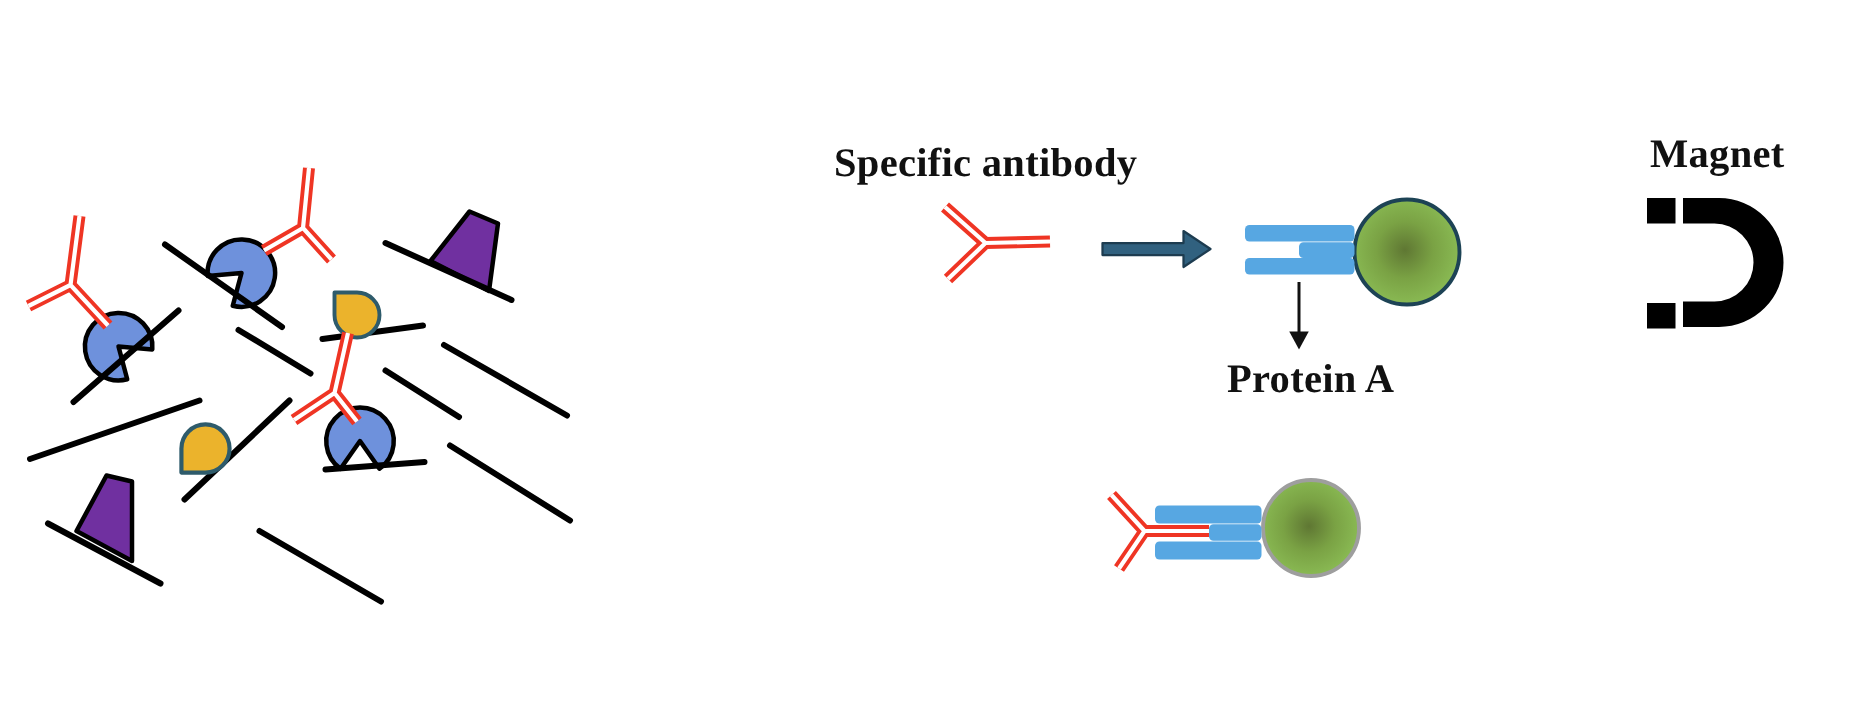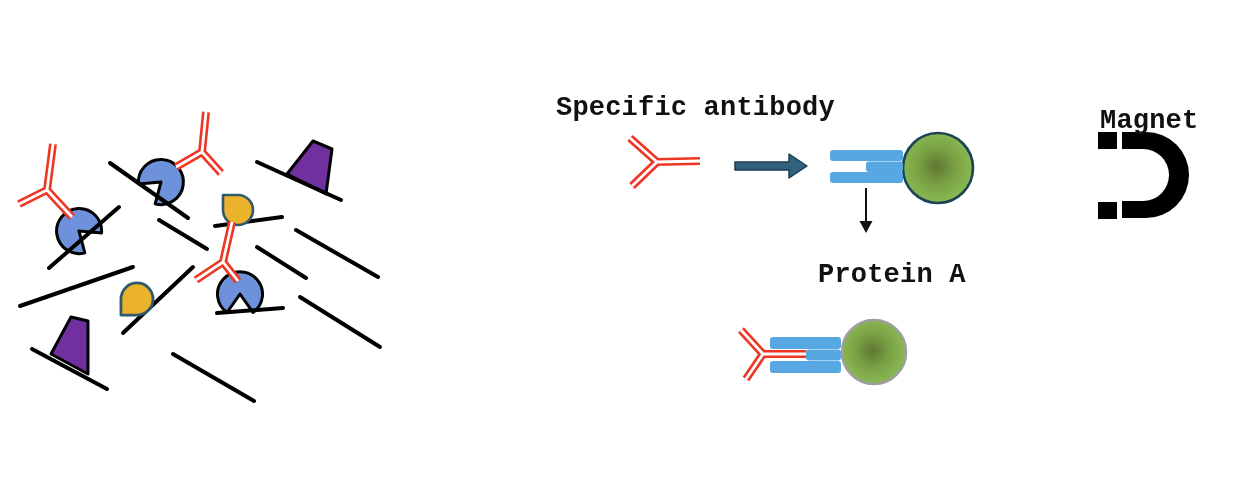--- a/index.html
+++ b/index.html
@@ -8,7 +8,7 @@
     width:1201px;height:484px;
     background:#fff;
     overflow:hidden;
-    font-family:Liberation Mono, monospace;
+    font-family:Liberation Serif, serif;
   }
   .label{
     position:absolute;

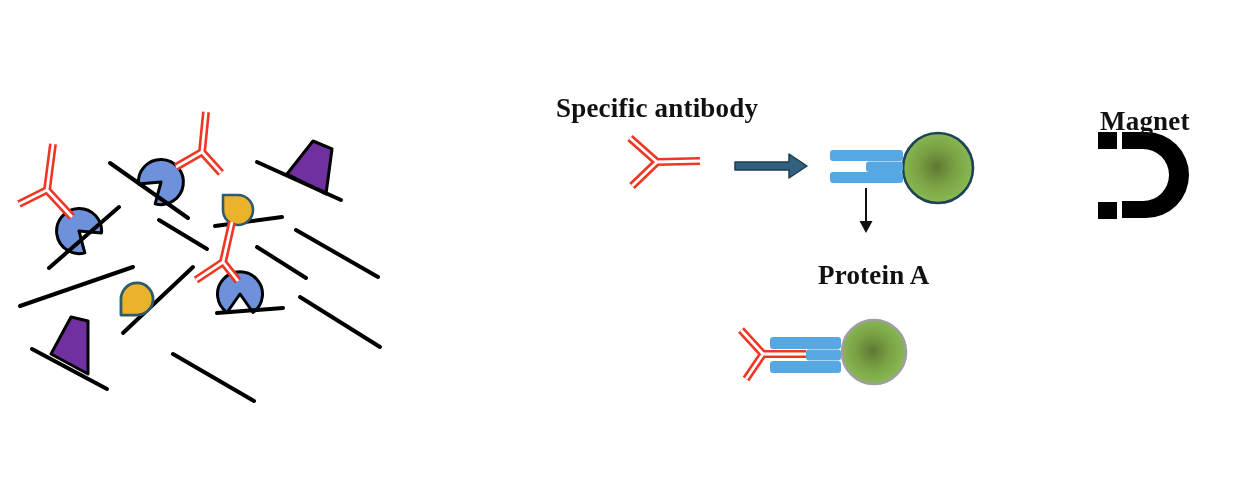--- a/index.html
+++ b/index.html
@@ -131,7 +131,7 @@
   <div class="label" style="left:556px;top:93px;">Specific antibody</div>
 
 
-  <div class="label" style="left:1100px;top:106px;">Magnet</div>
+  <div class="label" style="left:1100px;top:87px;">Magnet</div>
 
   <div class="label" style="left:818px;top:260px;">Protein A</div>
 </div>

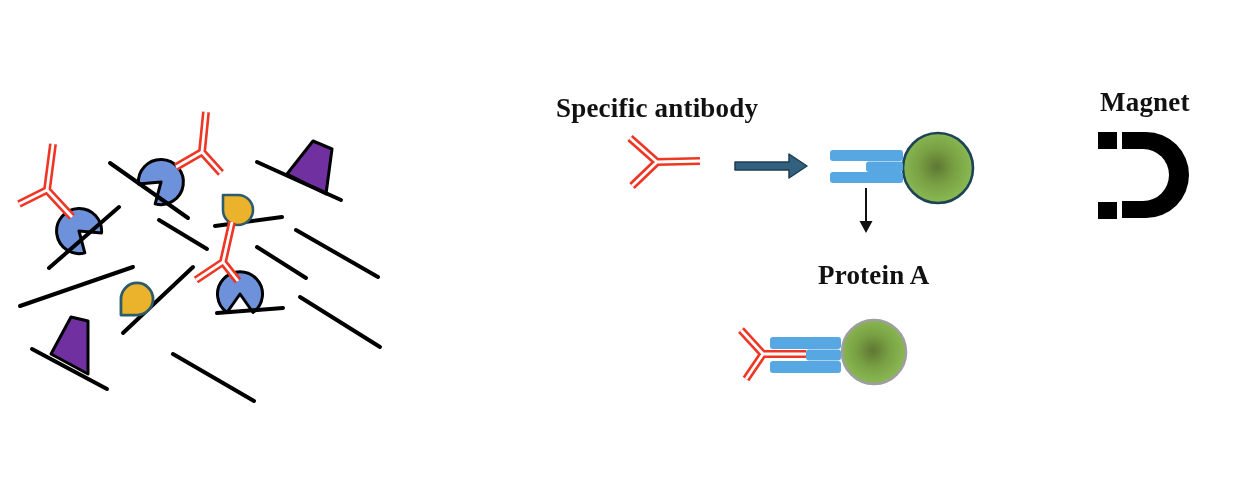--- a/index.html
+++ b/index.html
@@ -133,7 +133,7 @@
 
   <div class="label" style="left:1100px;top:87px;">Magnet</div>
 
-  <div class="label" style="left:818px;top:260px;">Protein A</div>
+  <div class="label" style="left:818px;top:237px;">Protein A</div>
 </div>
 
 </body></html>

